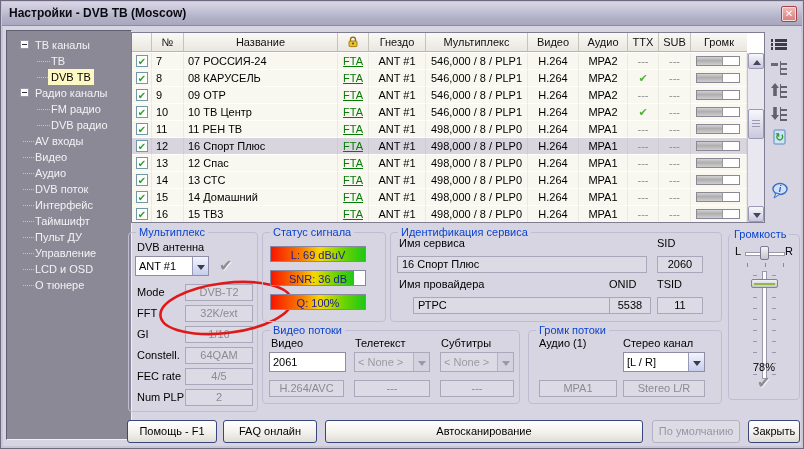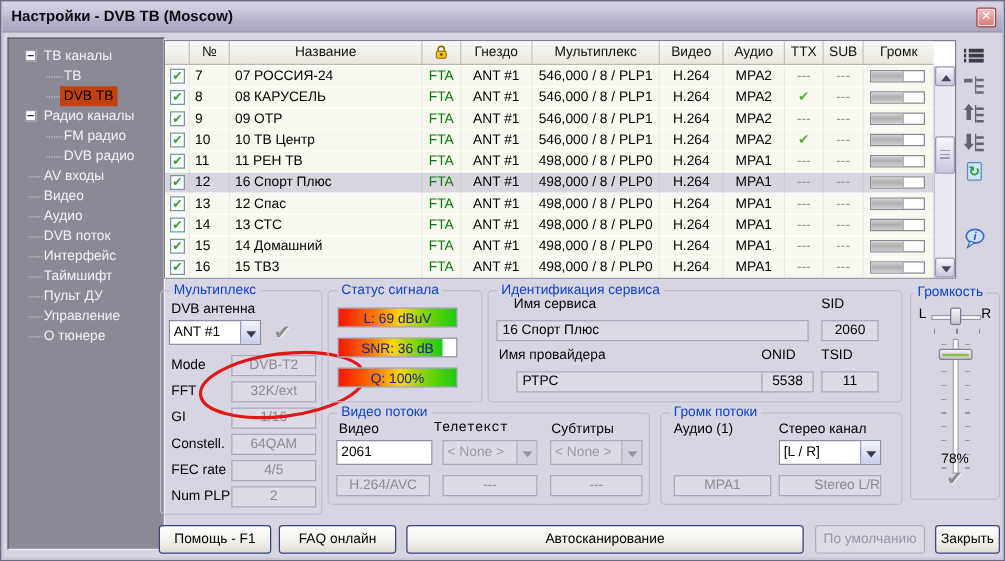--- a/index.html
+++ b/index.html
@@ -41,7 +41,7 @@
   .trow.sel{background:#d8d5de;}
   .c{flex:none;line-height:16px;border-right:1px solid rgba(120,120,110,0.10);
     border-bottom:1px solid #fffefb;overflow:hidden;white-space:nowrap;}
-  .c0{width:20px;}.c1{width:32px;}.c2{width:154px;}.c3{width:31px;}.c4{width:57px;}
+  .c0{width:20px;}.c1{width:32px;}.c2{width:154px;}.c3{width:31px;text-decoration:underline;}.c4{width:57px;}
   .c5{width:102px;}.c6{width:51px;}.c7{width:49px;}.c8{width:31px;}.c9{width:32px;}
   .c10{width:55px;flex:1 1 auto;}
   .col-num{padding-left:4px;}

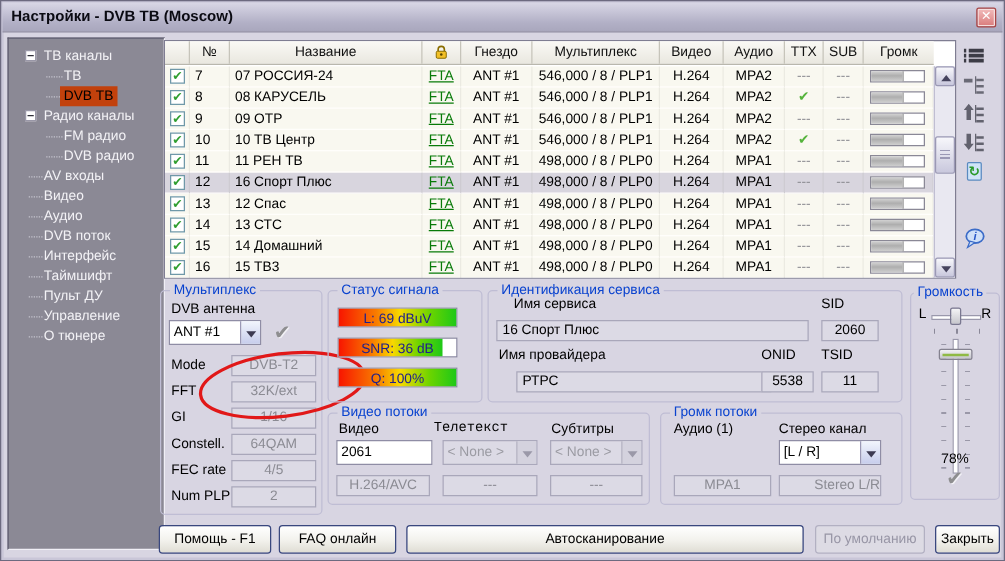--- a/index.html
+++ b/index.html
@@ -22,7 +22,7 @@
   .titem{position:relative;height:16px;color:#f3f2f6;white-space:nowrap;}
   .titem .lbl{position:absolute;left:28px;top:0;line-height:16px;}
   .titem.lvl1 .lbl{left:44px;}
-  .titem .lbl.sel{background:#c2410c;color:#000;padding:0 3px;left:25px;}
+  .titem .lbl.sel{background:#fef9c3;color:#000;padding:0 3px;left:25px;}
   .titem.lvl1 .lbl.sel{left:41px;}
   .expander{position:absolute;left:13px;top:3px;width:9px;height:9px;background:#fff;border:1px solid #9a98a8;}
   .expander::after{content:"";position:absolute;left:1px;top:3px;width:5px;height:1px;background:#30303a;}

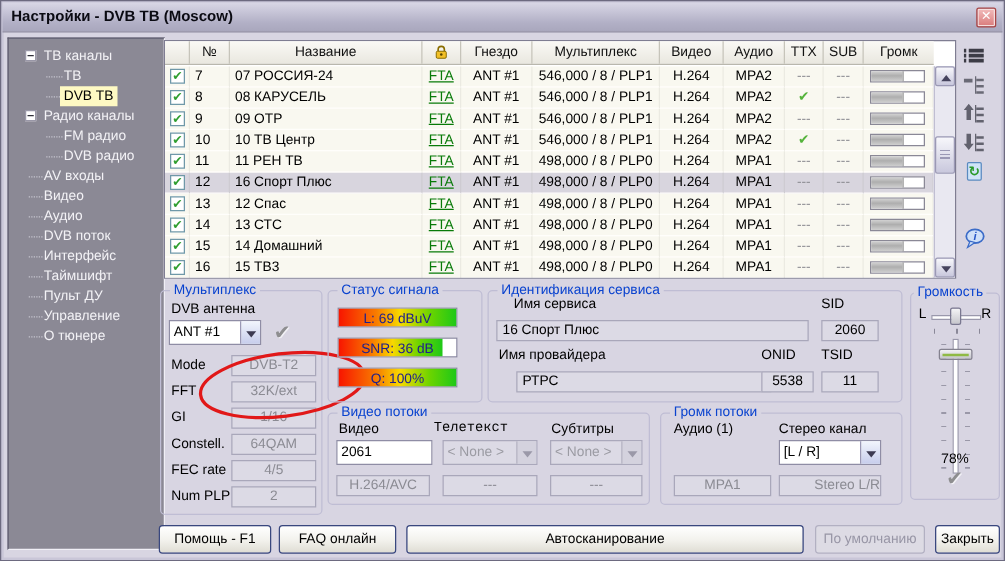--- a/index.html
+++ b/index.html
@@ -459,7 +459,7 @@
 
   <div class="group" style="left:390px;top:232px;width:332px;height:90px;">
     <span class="gtitle">Идентификация сервиса</span>
-    <span class="flabel" style="left:20px;top:4px;">Имя сервиса</span>
+    <span class="flabel" style="left:8px;top:4px;">Имя сервиса</span>
     <span class="flabel" style="left:266px;top:4px;">SID</span>
     <div class="ro black leftal" style="left:6px;top:23px;width:250px;">16 Спорт Плюс</div>
     <div class="ro black" style="left:266px;top:23px;width:46px;">2060</div>

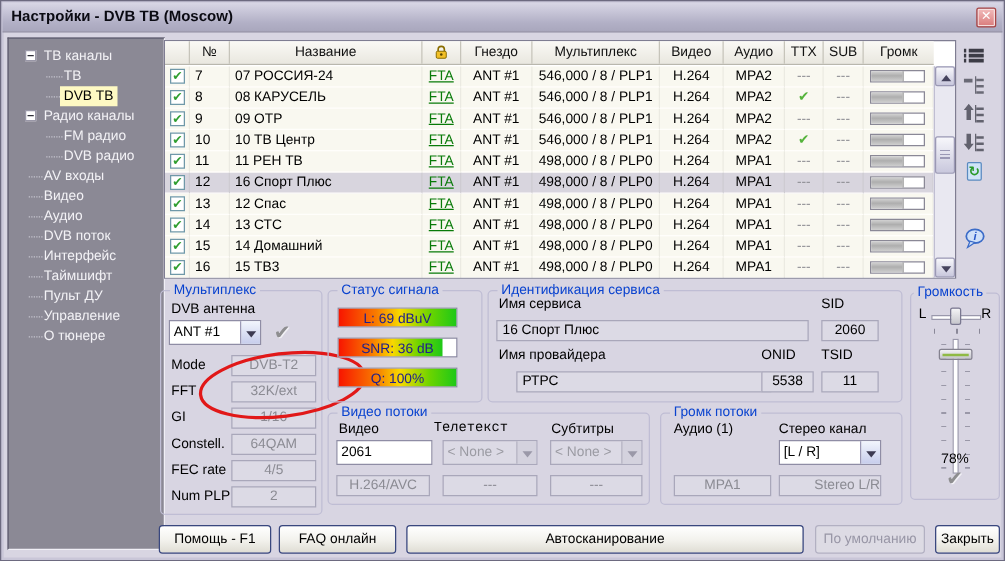--- a/index.html
+++ b/index.html
@@ -191,6 +191,10 @@
       </div>
       <div class="titem">
         <span class="stub s0"></span>
+        <span class="lbl">LCD и OSD</span>
+      </div>
+      <div class="titem">
+        <span class="stub s0"></span>
         <span class="lbl">О тюнере</span>
       </div>
     </div>

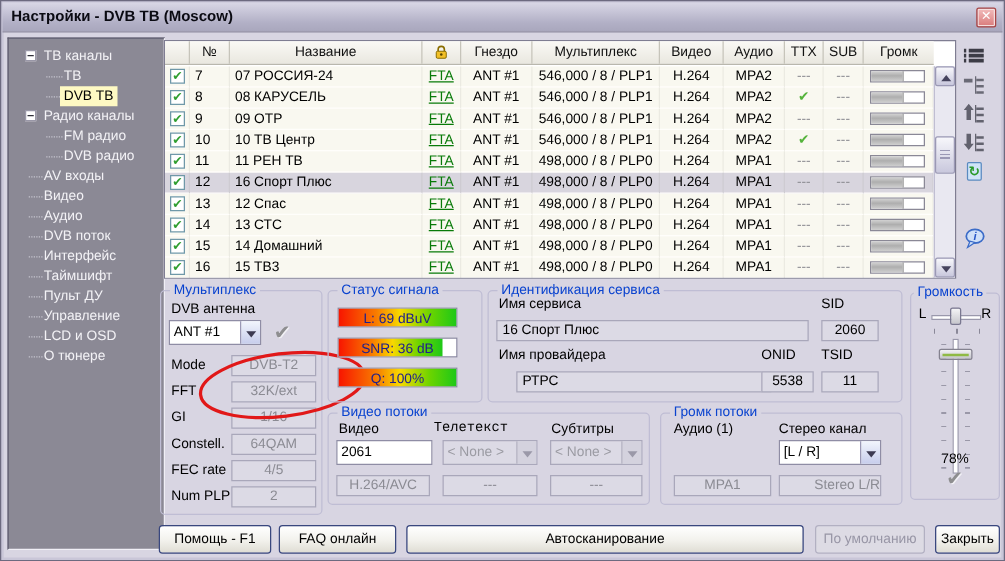--- a/index.html
+++ b/index.html
@@ -493,7 +493,7 @@
   <div class="group" style="left:262px;top:330px;width:258px;height:74px;">
     <span class="gtitle">Видео потоки</span>
     <span class="flabel" style="left:8px;top:6px;">Видео</span>
-    <span class="flabel" style="left:84px;top:6px;font-family:Liberation Mono, monospace;">Телетекст</span>
+    <span class="flabel" style="left:92px;top:6px;">Телетекст</span>
     <span class="flabel" style="left:178px;top:6px;">Субтитры</span>
     <div class="textinput" style="left:6px;top:21px;width:77px;">2061</div>
     <div class="combo disabled" style="left:91px;top:21px;width:76px;">

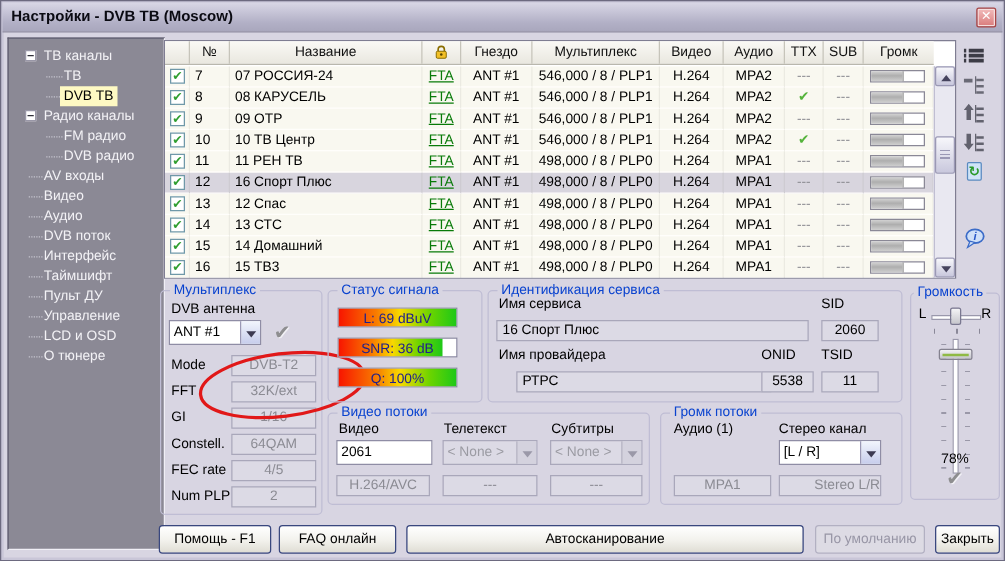--- a/index.html
+++ b/index.html
@@ -518,7 +518,7 @@
       <span class="carrow"></span>
     </div>
     <div class="ro" style="left:10px;top:49px;width:78px;">MPA1</div>
-    <div class="ro" style="left:94px;top:49px;width:82px;text-align:right;">Stereo L/R</div>
+    <div class="ro" style="left:94px;top:49px;width:82px;">Stereo L/R</div>
   </div>
 
   <div class="xbtn" style="left:127px;width:90px;">Помощь - F1</div>

